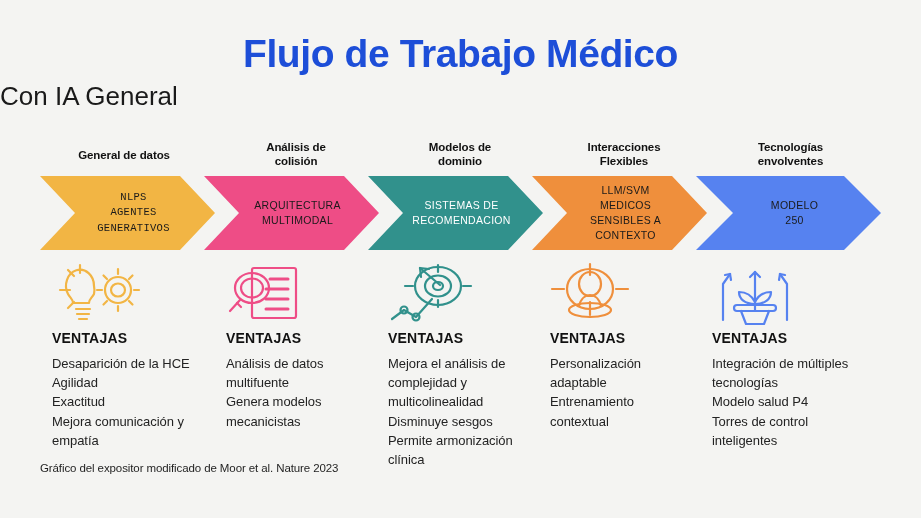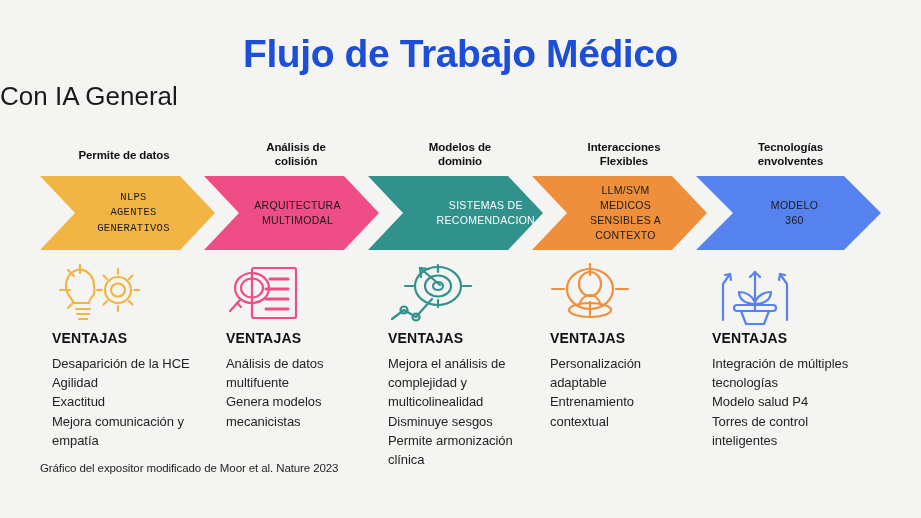--- a/index.html
+++ b/index.html
@@ -79,7 +79,7 @@
   <div class="title">Flujo de Trabajo Médico</div>
   <div class="subtitle">Con IA General</div>
 
-  <div class="col-head" style="left:44px;top:148px;width:160px;">Permite de datos</div>
+  <div class="col-head" style="left:44px;top:148px;width:160px;">General de datos</div>
   <div class="col-head" style="left:216px;top:140px;width:160px;">Análisis de<br>colisión</div>
   <div class="col-head" style="left:380px;top:140px;width:160px;">Modelos de<br>dominio</div>
   <div class="col-head" style="left:544px;top:140px;width:160px;">Interacciones<br>Flexibles</div>

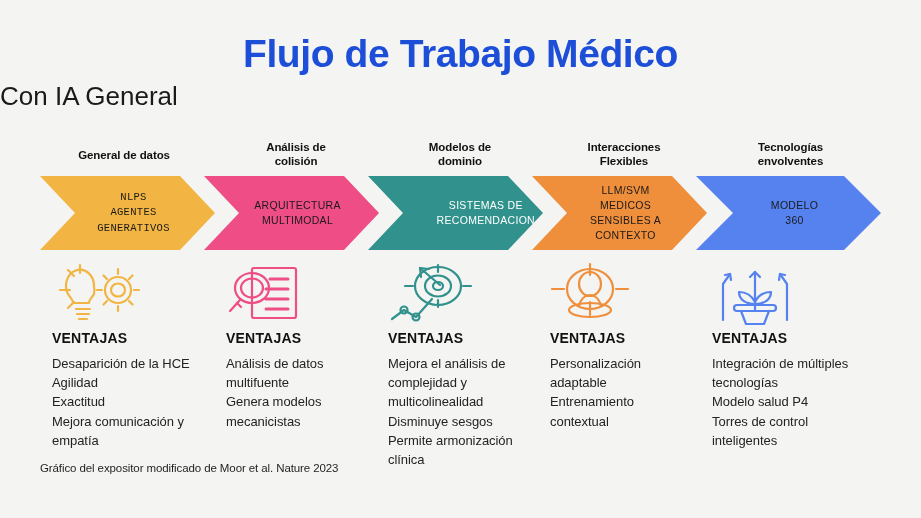--- a/index.html
+++ b/index.html
@@ -95,7 +95,7 @@
       <span class="arrow-label" style="color:#1A1A1A;">ARQUITECTURA
 MULTIMODAL</span>
     </div>
-    <div class="arrow" style="left:368px;width:175px;background:#31918C;justify-content:flex-end;">
+    <div class="arrow" style="left:368px;width:175px;background:#31918C;">
       <span class="arrow-label" style="color:#FFFFFF;">SISTEMAS DE
 RECOMENDACION</span>
     </div>

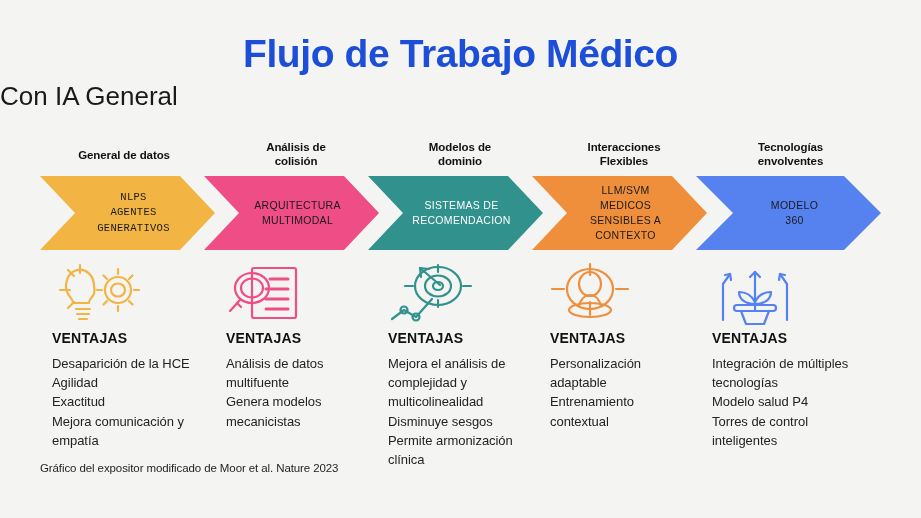--- a/index.html
+++ b/index.html
@@ -107,7 +107,7 @@
     </div>
     <div class="arrow" style="left:696px;width:185px;background:#5682F0;">
       <span class="arrow-label" style="color:#1A1A1A;">MODELO
-360</span>
+250</span>
     </div>
   </div>
 

